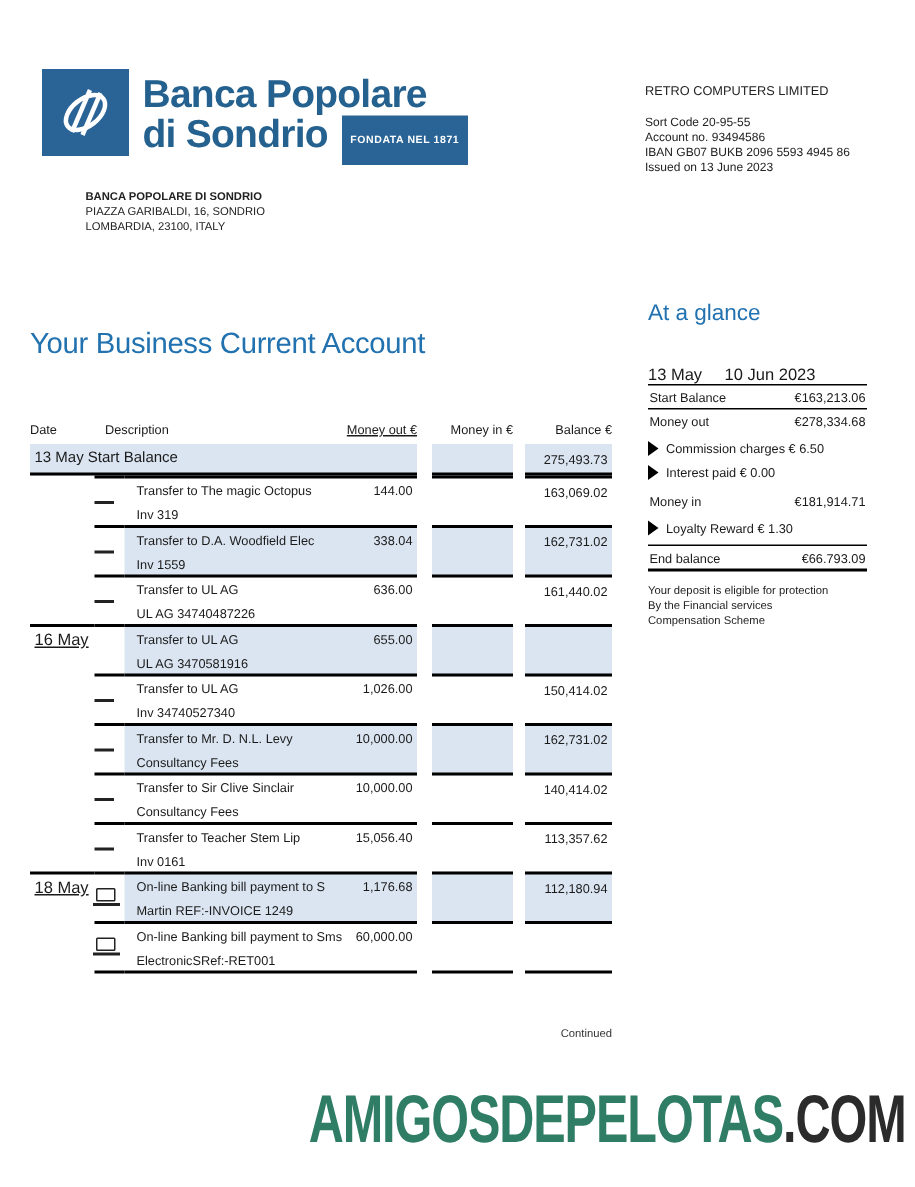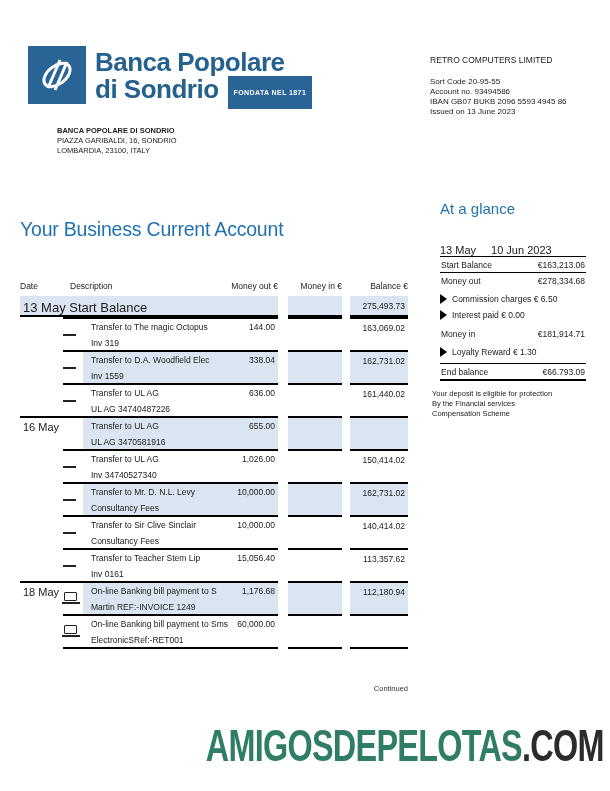--- a/index.html
+++ b/index.html
@@ -50,7 +50,7 @@
   .continued { position:absolute; left:20px; top:684px; width:388px; text-align:right; font-size:7.5px; color:#333; }
 
   
-  .glance { position:absolute; left:432px; top:200px; width:146px;margin-left:8px; }
+  .glance { position:absolute; left:432px; top:200px; width:146px; }
   .glance-title { font-size:15px; color:#2272b0; margin-bottom:27px; }
   .g-period { display:flex; gap:15px; font-size:11px; padding-bottom:0; border-bottom:1.5px solid #000; }
   .g-row { display:flex; justify-content:space-between; font-size:8.5px; padding:3px 1px 2px 1px; }

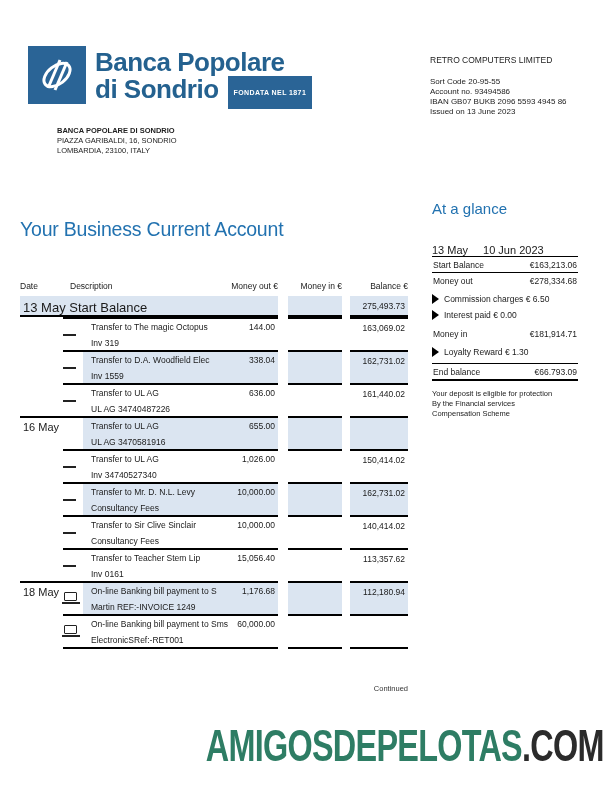--- a/index.html
+++ b/index.html
@@ -27,7 +27,7 @@
   .thead { height:15px; align-items:end; padding-bottom:2px; }
   .thead > div { border-bottom:1px solid #000; padding-bottom:5px; }
   .thead .desc-h { position:relative; left:-13px; }
-  .thead .out-h { text-align:right; }
+  .thead .out-h { text-align:right;text-decoration:underline; }
   .startrow { height:21px; }
   .startrow > div { border-bottom:2px solid #000; }
   .startrow .merged { background:#dbe5f1; font-size:13px; padding:4px 0 0 3px; }

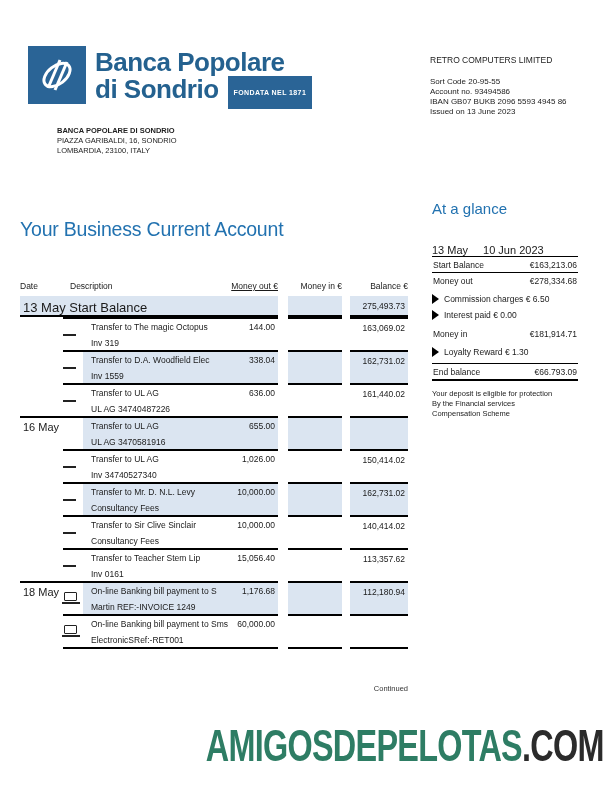--- a/index.html
+++ b/index.html
@@ -30,7 +30,7 @@
   .thead .out-h { text-align:right;text-decoration:underline; }
   .startrow { height:21px; }
   .startrow > div { border-bottom:2px solid #000; }
-  .startrow .merged { background:#dbe5f1; font-size:13px; padding:4px 0 0 3px; }
+  .startrow .merged { background:#dbe5f1; font-size:10px; padding:4px 0 0 3px; }
   .startrow .min, .startrow .bal { background:#dbe5f1; font-size:8.5px; padding:5px 3px 0 0; }
   .trow { height:33px; }
   .trow .marker, .trow .desc, .trow .min, .trow .bal { border-top:2px solid #000; }

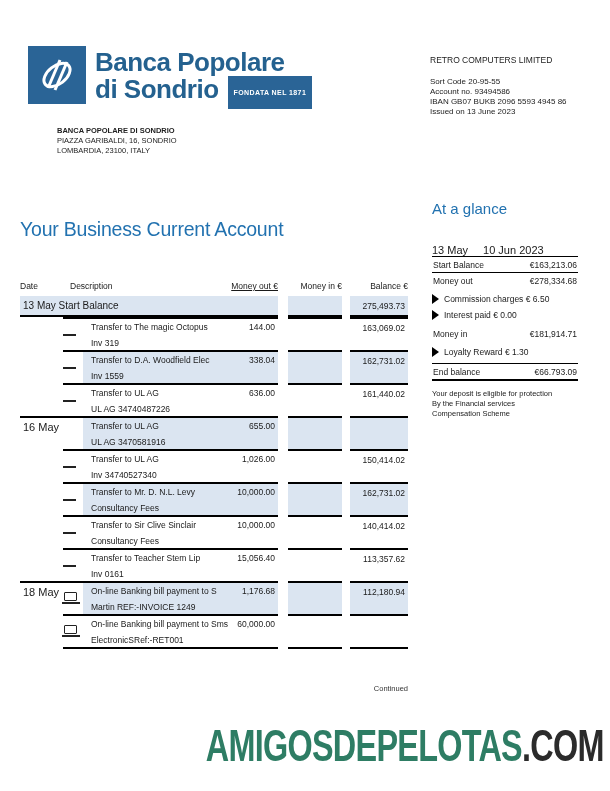--- a/index.html
+++ b/index.html
@@ -34,7 +34,7 @@
   .startrow .min, .startrow .bal { background:#dbe5f1; font-size:8.5px; padding:5px 3px 0 0; }
   .trow { height:33px; }
   .trow .marker, .trow .desc, .trow .min, .trow .bal { border-top:2px solid #000; }
-  .trow .date { border-top:2px solid transparent; font-size:11px; padding:3px 0 0 3px; }
+  .trow .date { border-top:2px solid transparent; font-size:11px; padding:3px 0 0 3px;text-decoration:underline; }
   .trow.dated .date { border-top-color:#000; }
   .trow.shaded .desc, .trow.shaded .min, .trow.shaded .bal { background:#dbe5f1; }
   .trow .desc { padding:3px 3px 0 8px; }

